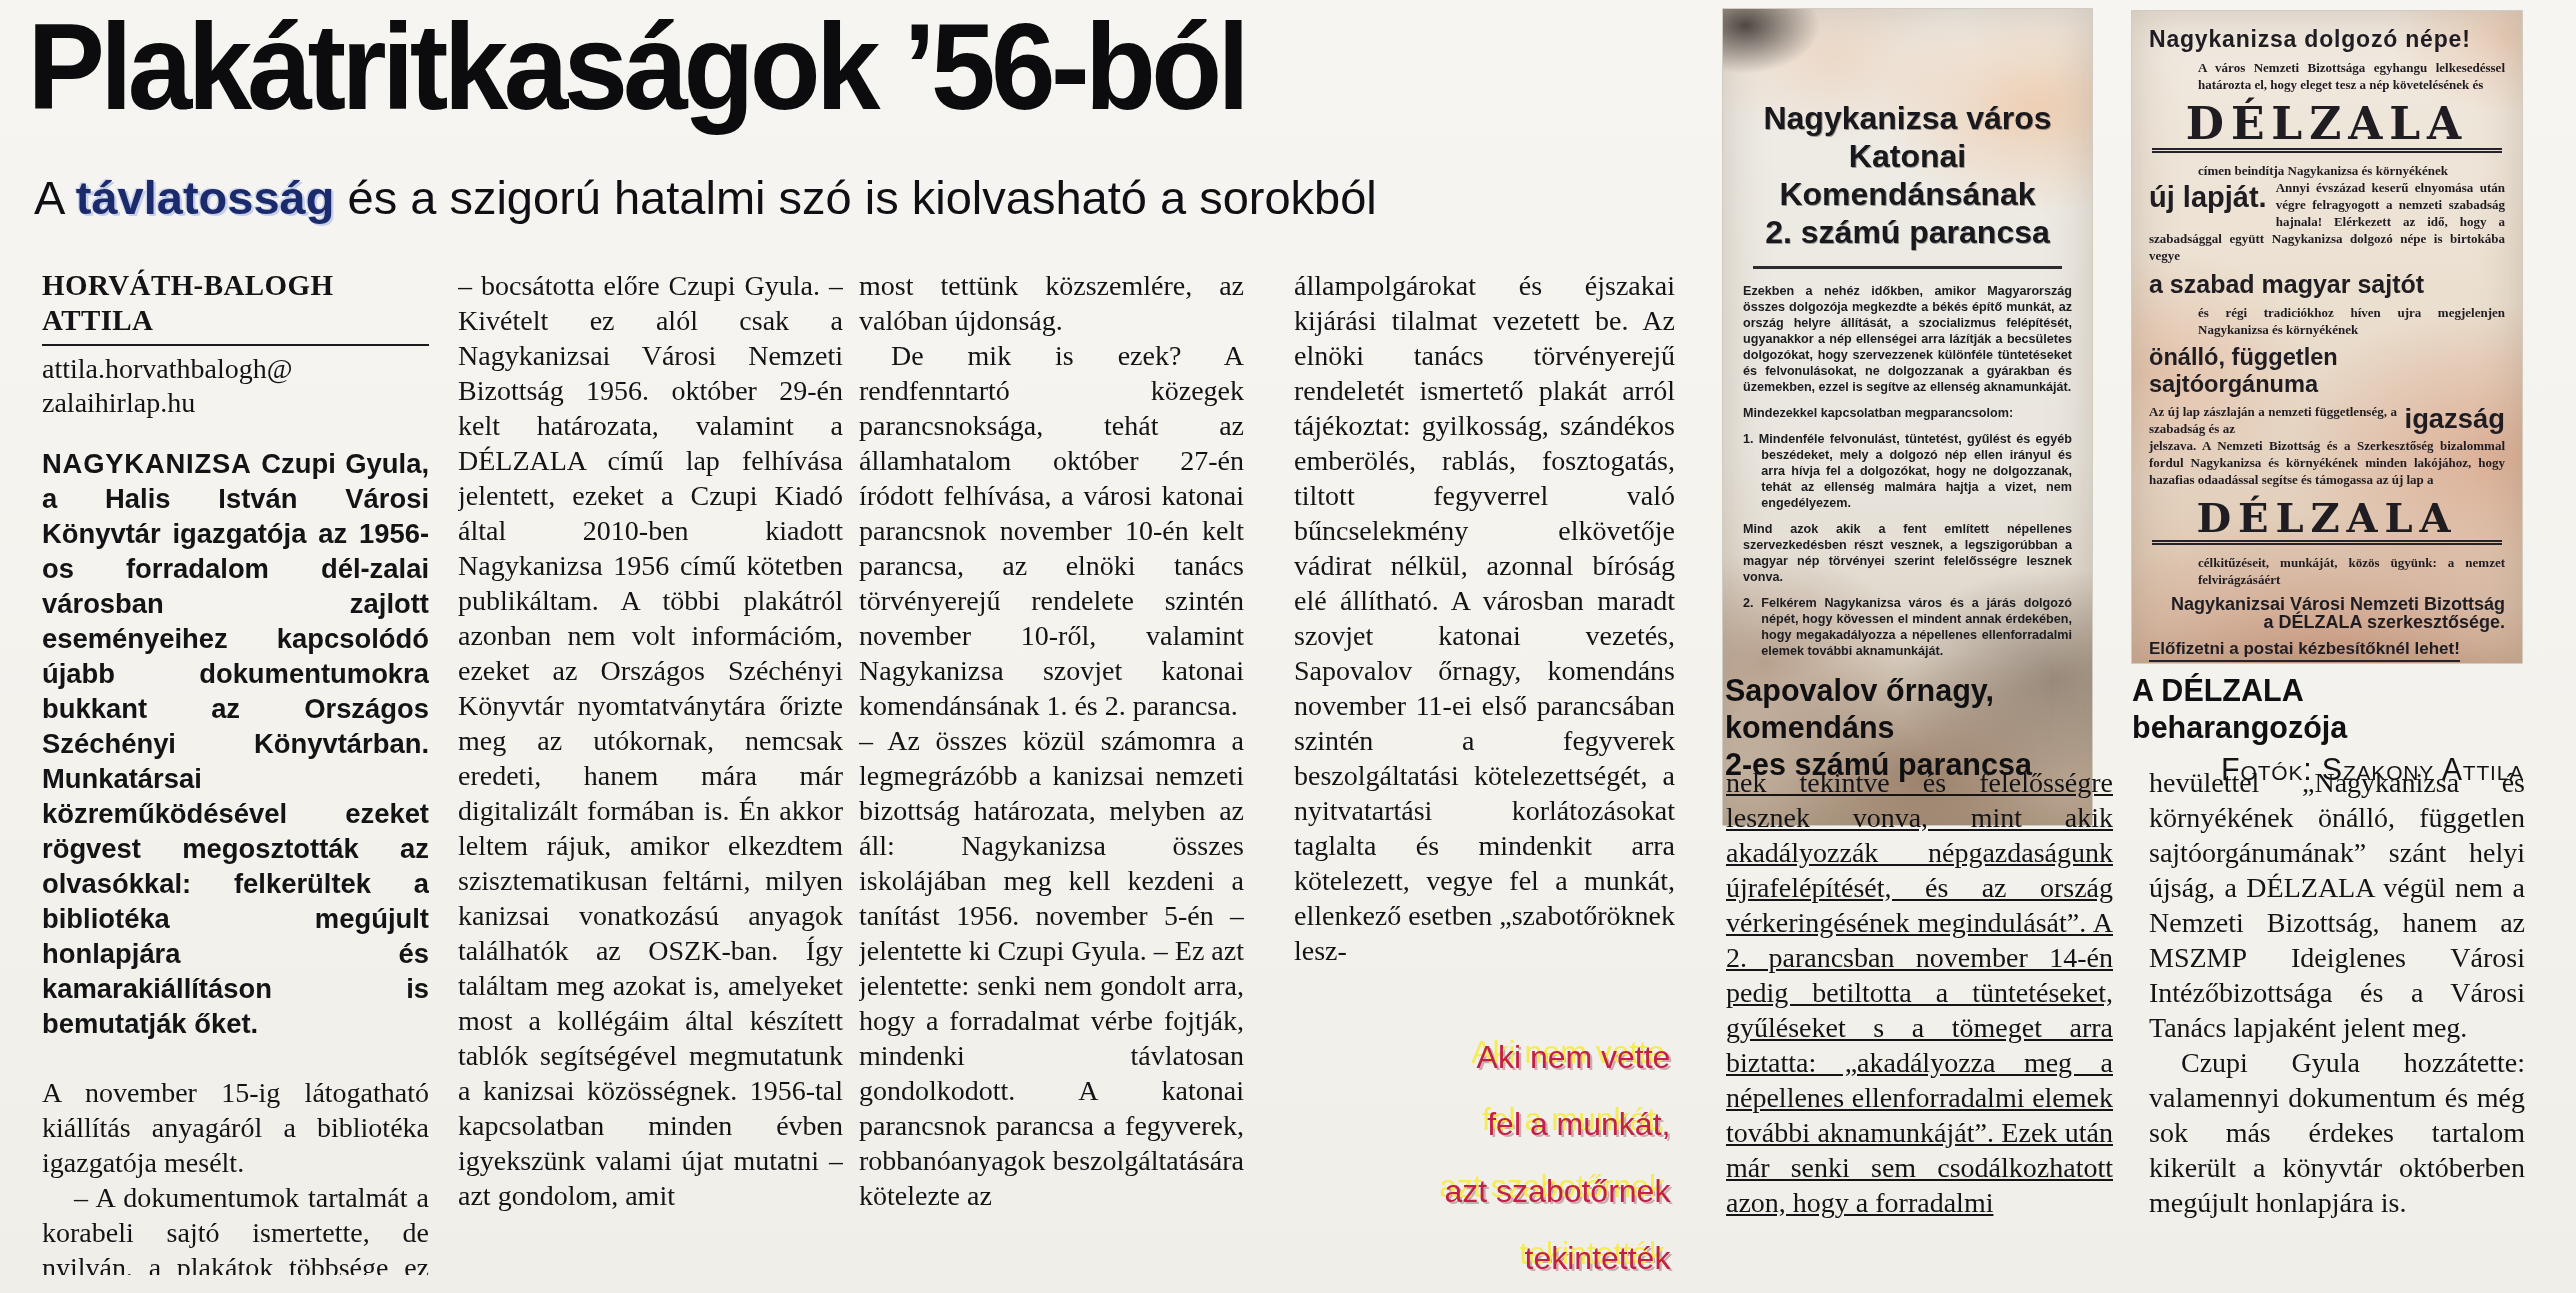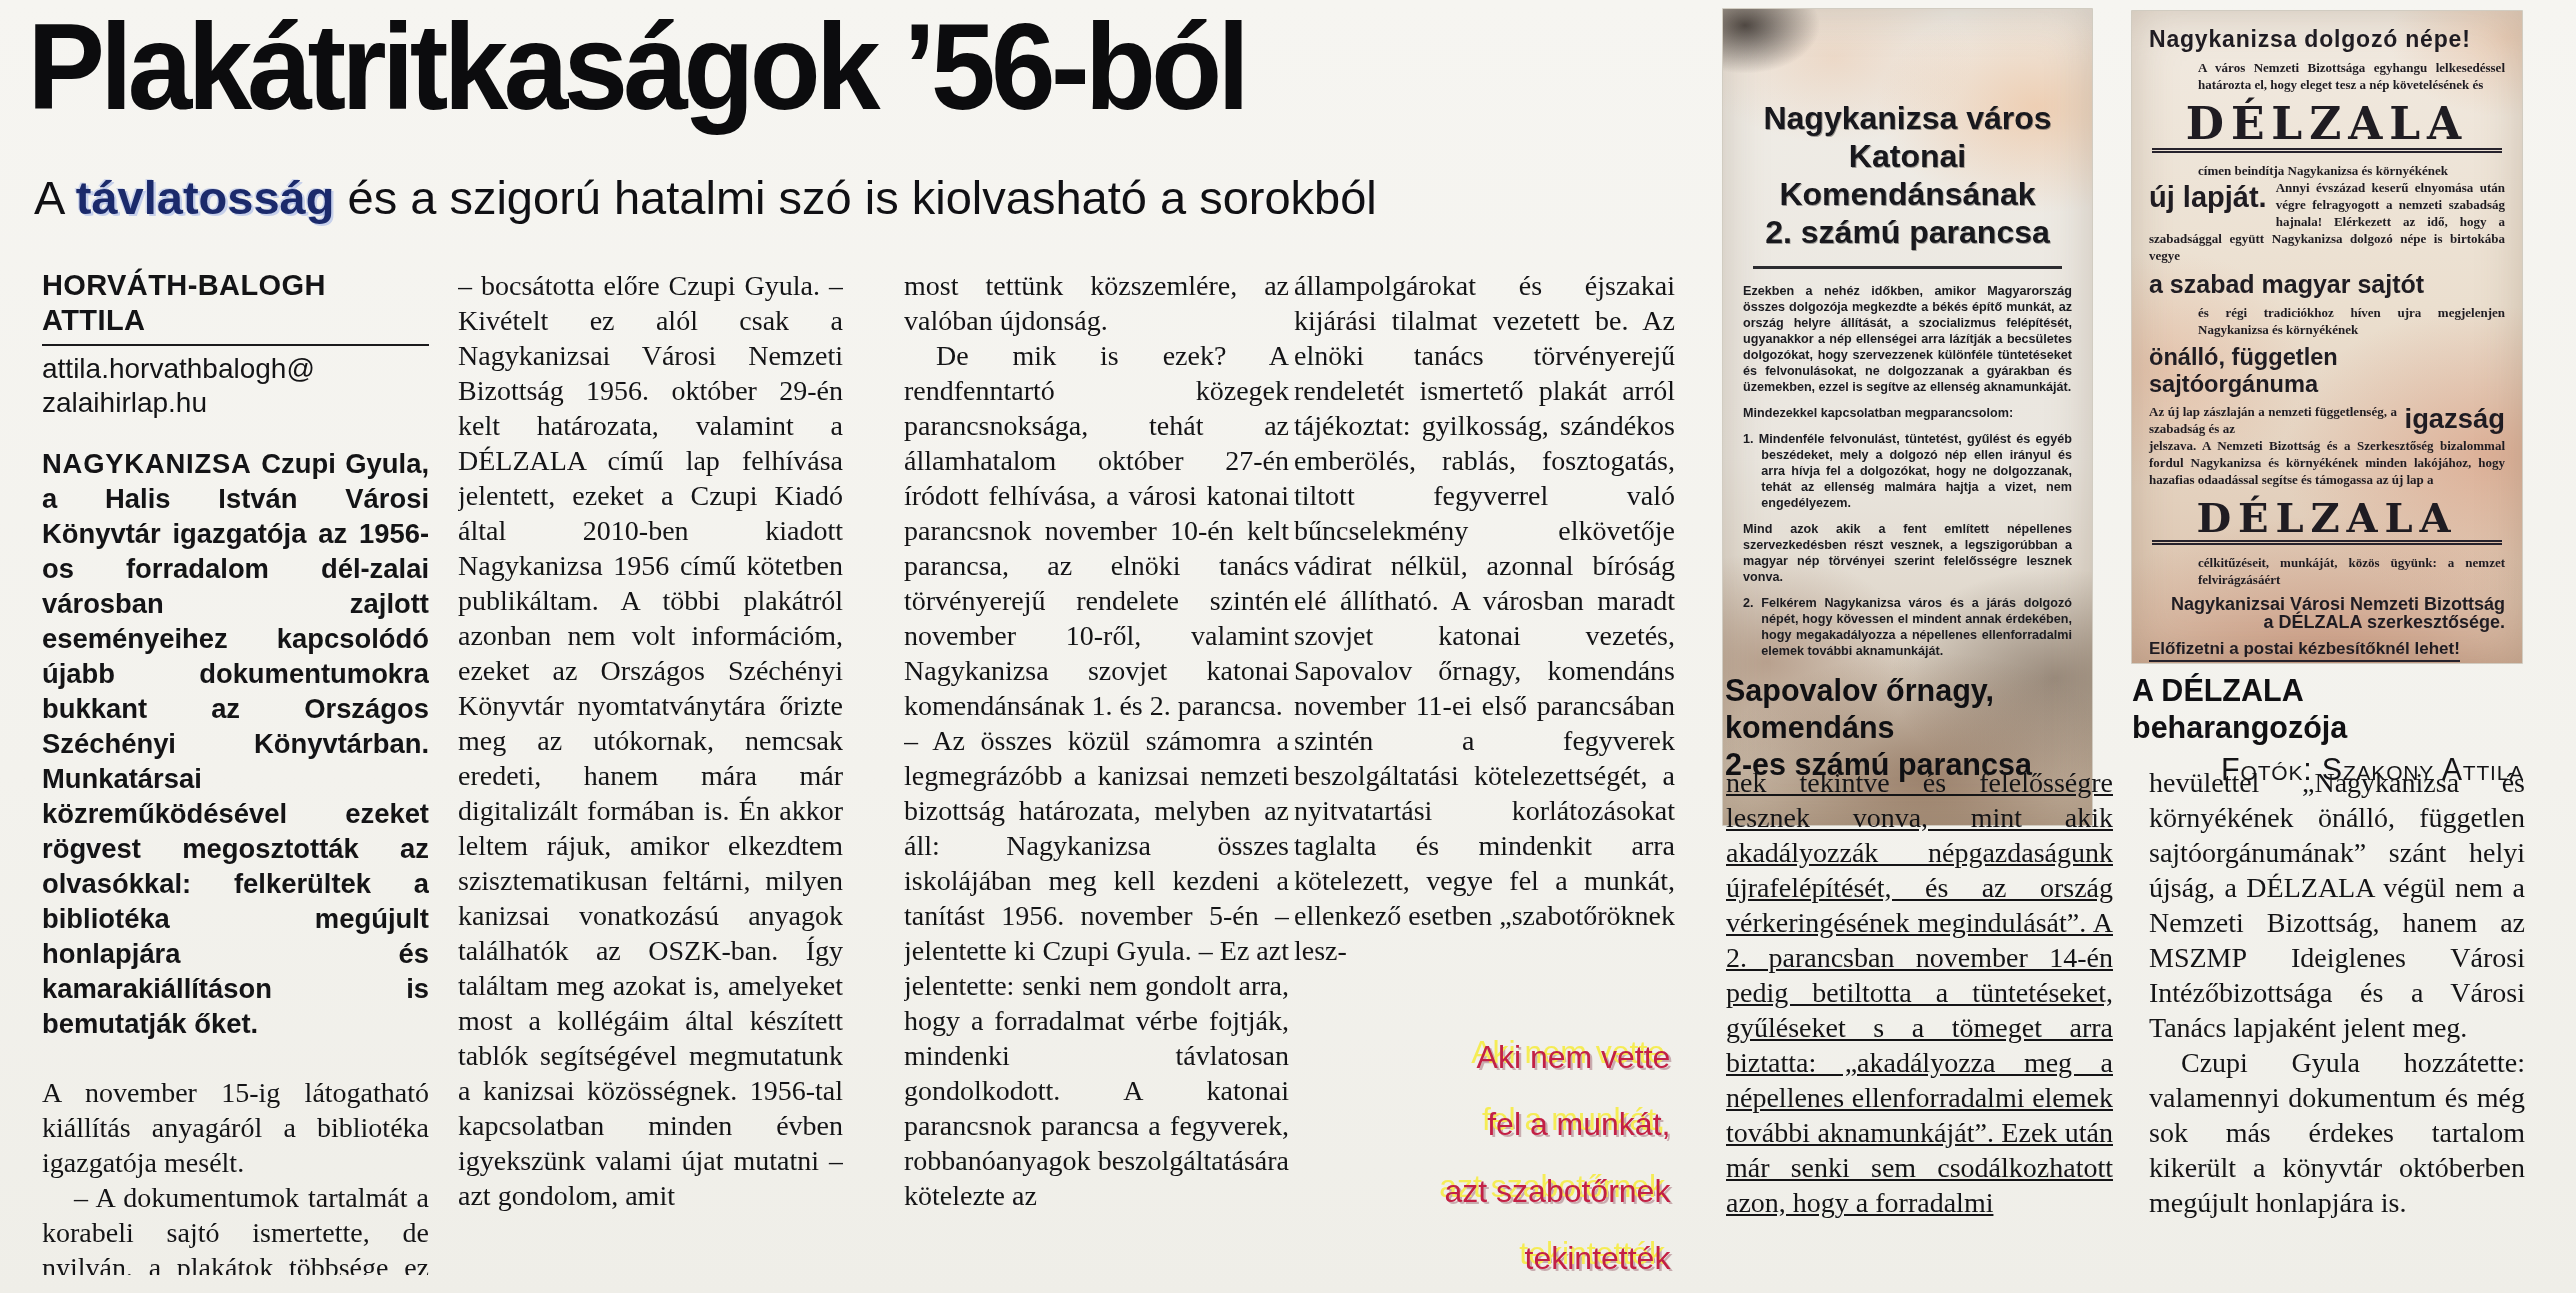--- a/index.html
+++ b/index.html
@@ -46,7 +46,7 @@
   .col5{left:1726px;top:765px;width:387px;height:521px;text-decoration:underline;}
   .col6{left:2149px;top:765px;width:376px;height:521px;}
   .byline{
-    font-family:Liberation Sans, sans-serif;
+    font-family:Liberation Serif, serif;
     margin-bottom:26px;
   }
   .byline .name{

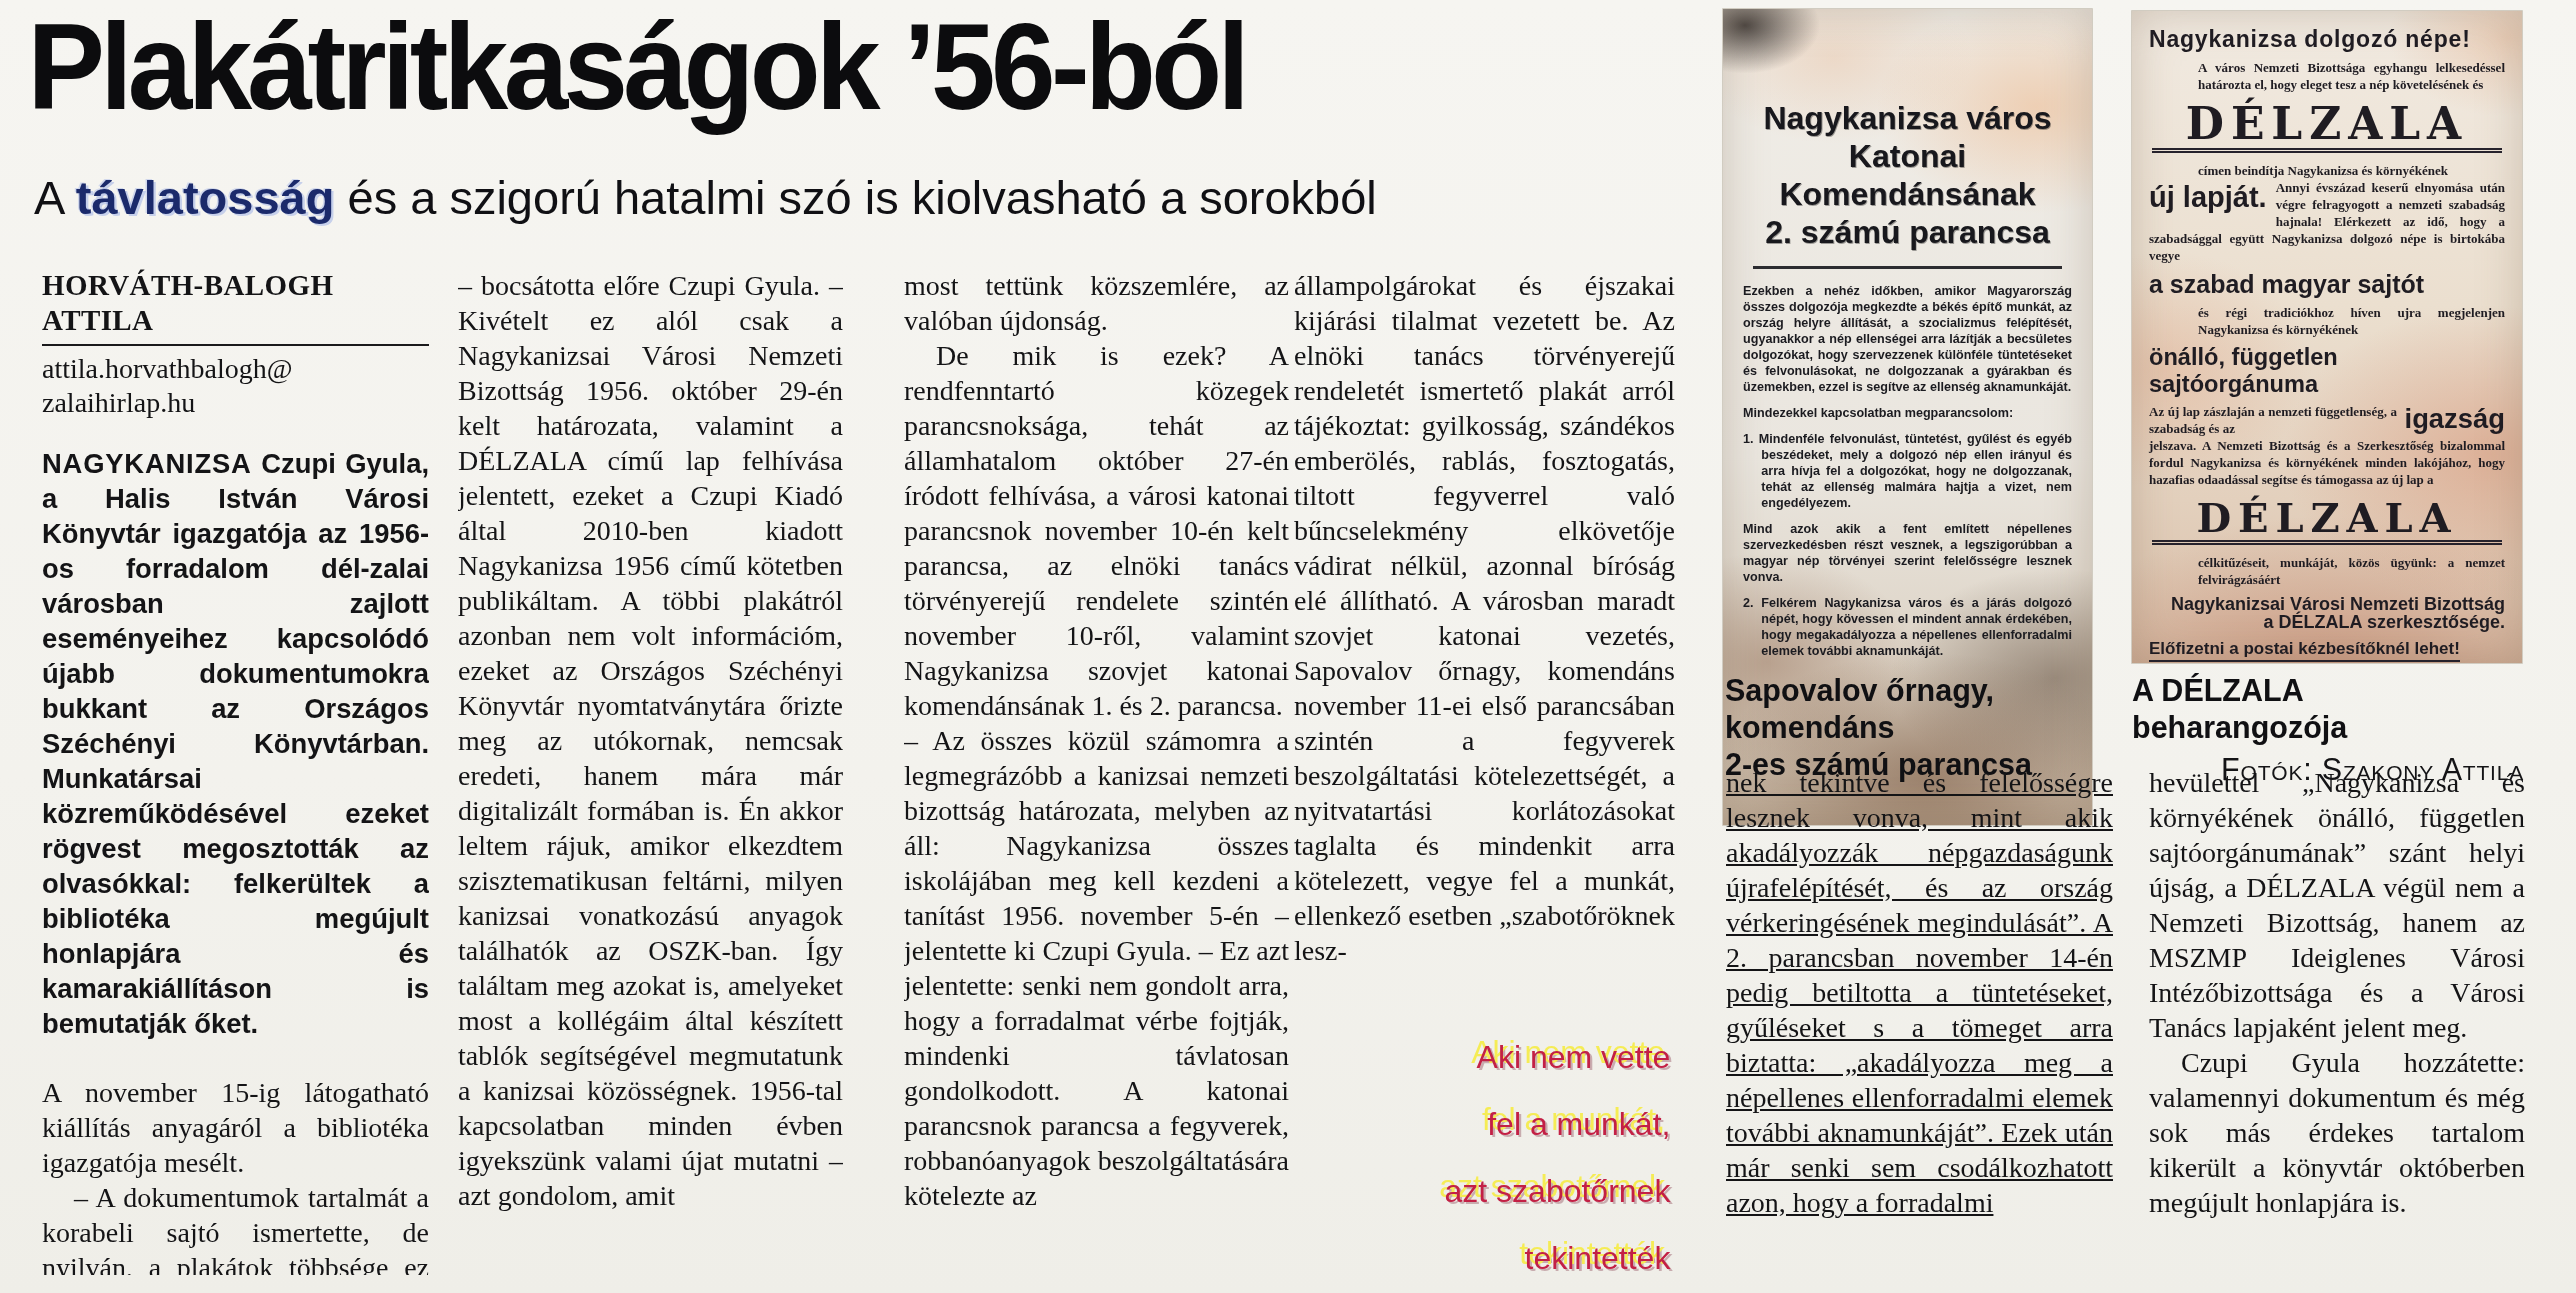--- a/index.html
+++ b/index.html
@@ -41,7 +41,7 @@
   .col p.indent{text-indent:32px;}
   .col1{left:42px;width:387px;}
   .col2{left:458px;width:385px;}
-  .col3{left:904px;width:385px;}
+  .col3{left:859px;width:385px;}
   .col4{left:1294px;width:381px;}
   .col5{left:1726px;top:765px;width:387px;height:521px;text-decoration:underline;}
   .col6{left:2149px;top:765px;width:376px;height:521px;}

